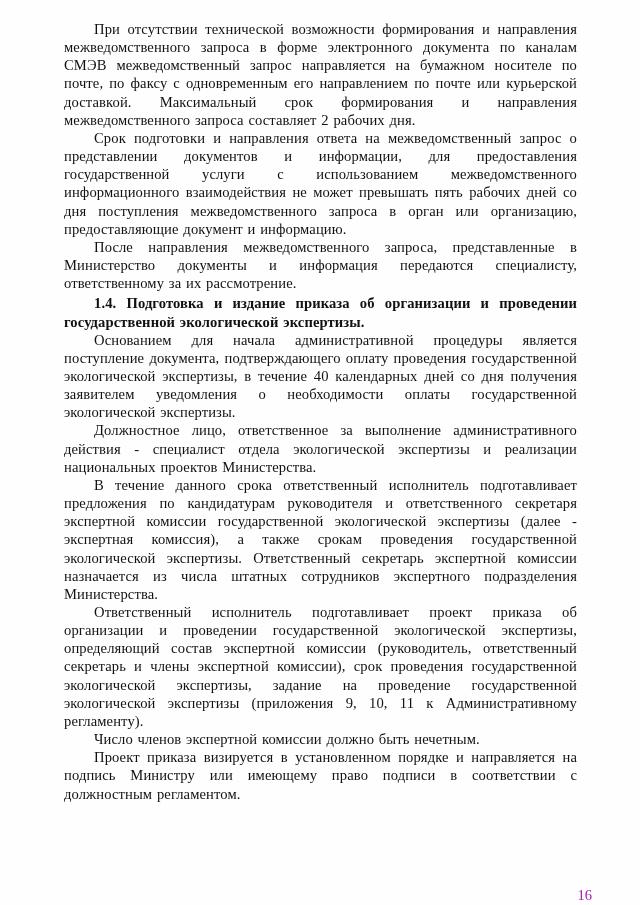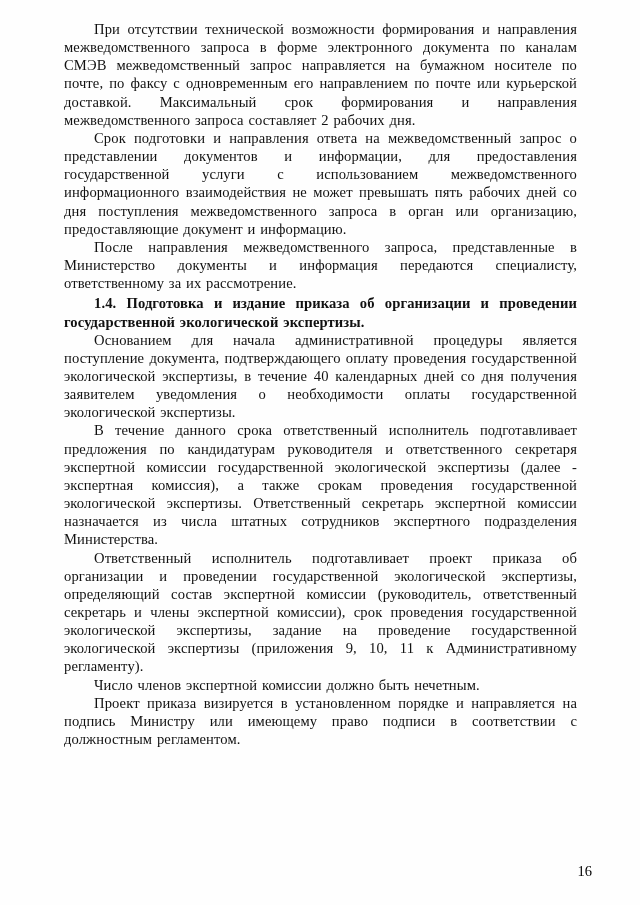--- a/index.html
+++ b/index.html
@@ -56,6 +56,7 @@
     <p class="para">После направления межведомственного запроса, представленные в Министерство документы и информация передаются специалисту, ответственному за их рассмотрение.</p>
     <p class="para heading">1.4. Подготовка и издание приказа об организации и проведении государственной экологической экспертизы.</p>
     <p class="para">Основанием для начала административной процедуры является поступление документа, подтверждающего оплату проведения государственной экологической экспертизы, в течение 40 календарных дней со дня получения заявителем уведомления о необходимости оплаты государственной экологической экспертизы.</p>
+    <p class="para">Должностное лицо, ответственное за выполнение административного действия - специалист отдела экологической экспертизы и реализации национальных проектов Министерства.</p>
     <p class="para">В течение данного срока ответственный исполнитель подготавливает предложения по кандидатурам руководителя и ответственного секретаря экспертной комиссии государственной экологической экспертизы (далее - экспертная комиссия), а также срокам проведения государственной экологической экспертизы. Ответственный секретарь экспертной комиссии назначается из числа штатных сотрудников экспертного подразделения Министерства.</p>
     <p class="para">Ответственный исполнитель подготавливает проект приказа об организации и проведении государственной экологической экспертизы, определяющий состав экспертной комиссии (руководитель, ответственный секретарь и члены экспертной комиссии), срок проведения государственной экологической экспертизы, задание на проведение государственной экологической экспертизы (приложения 9, 10, 11 к Административному регламенту).</p>
     <p class="para">Число членов экспертной комиссии должно быть нечетным.</p>

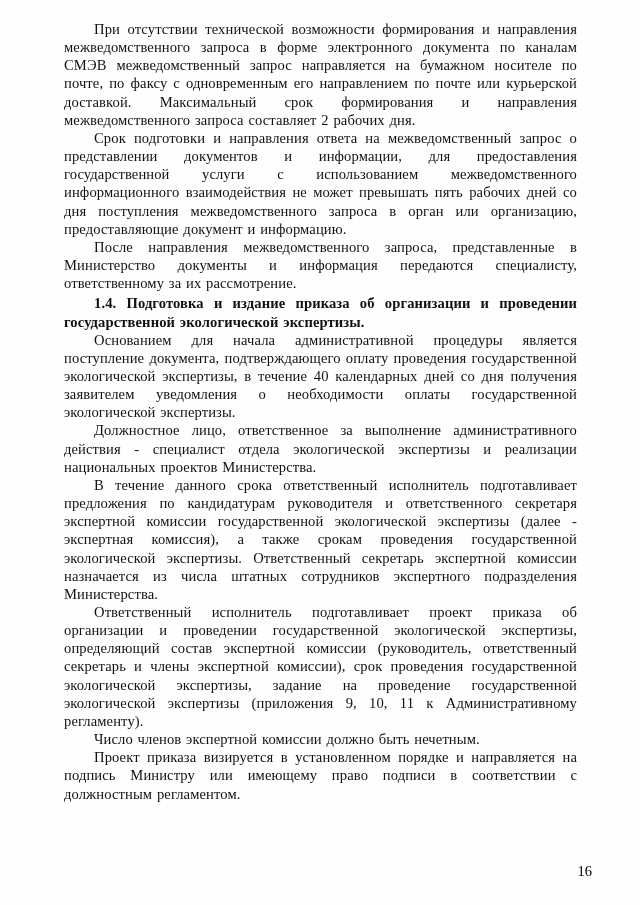--- a/index.html
+++ b/index.html
@@ -41,9 +41,9 @@
   .page-number {
     position: absolute;
     right: 48px;
-    bottom: 25px;
+    bottom: 1px;
     font-size: 14.5px;
-    color: #000000;
+    color: #a21caf;
   }
 </style>
 </head>

